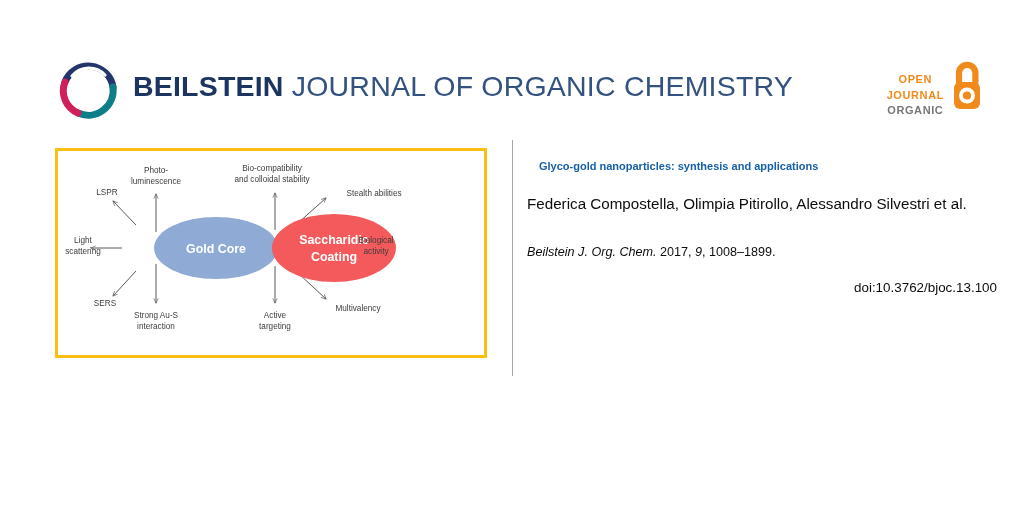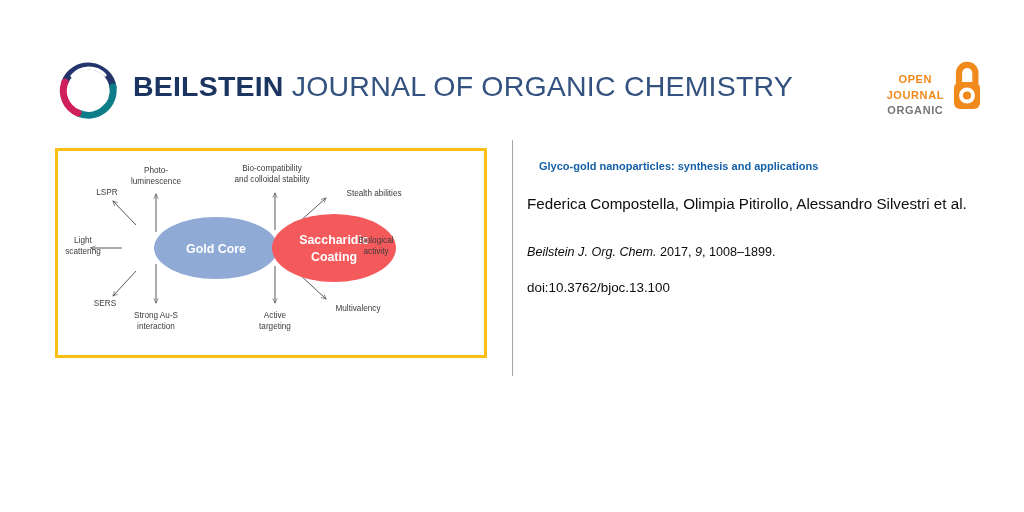--- a/index.html
+++ b/index.html
@@ -131,6 +131,7 @@
     font-size: 13.4px;
     line-height: 19px;
     margin: 17px 0 0 0;
+    text-align: right;
   }
   #article-meta span { display: block; }
 </style>

